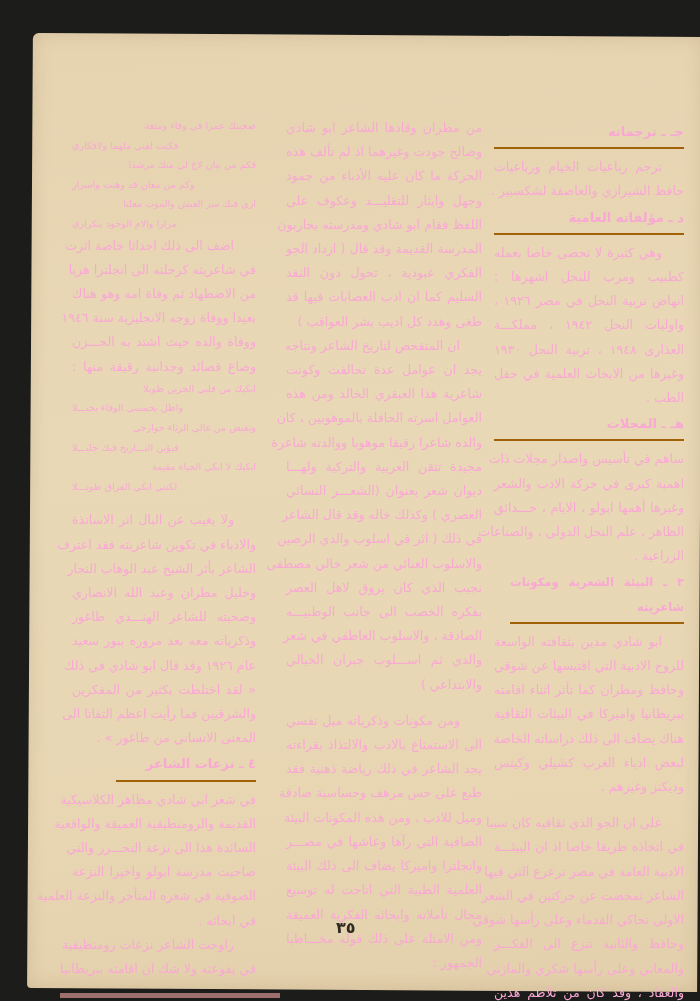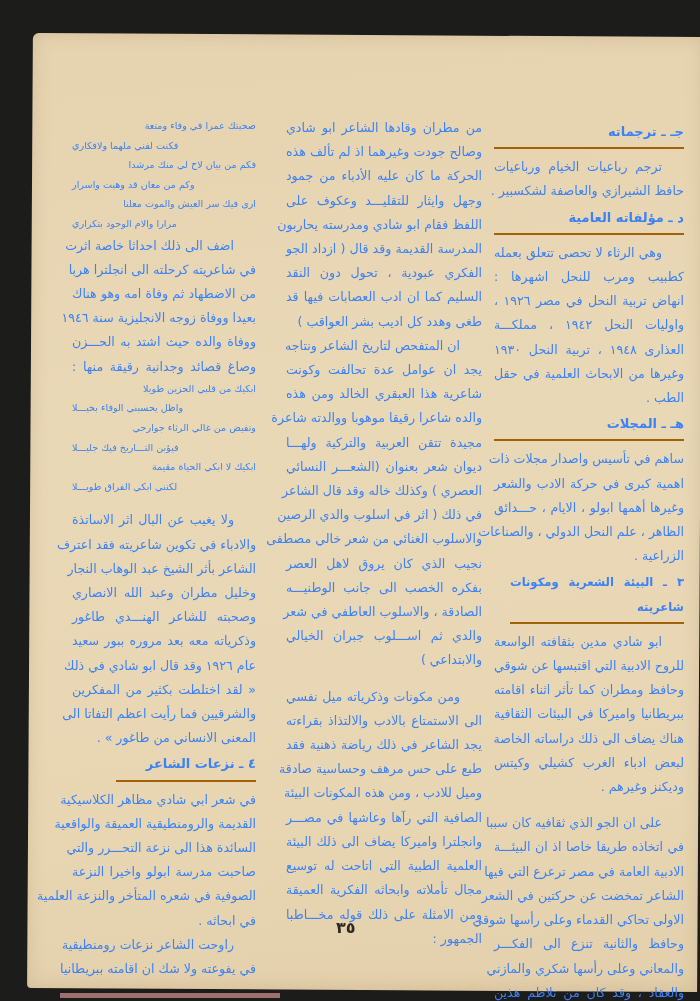--- a/index.html
+++ b/index.html
@@ -10,7 +10,7 @@
         border-radius:6px 0 0 4px;transform:rotate(0.35deg);transform-origin:50% 50%;
         box-shadow:inset 0 0 18px rgba(120,90,50,0.18);}
   .redstrip{position:absolute;left:60px;top:993px;width:220px;height:5px;background:#c98c8a;opacity:.75;}
-  .col{position:absolute;direction:rtl;text-align:justify;color:#3b82f6;
+  .col{position:absolute;direction:rtl;text-align:justify;color:#f9a8d4;
        font-size:12.6px;line-height:24.2px;}
   .col .line{display:block;white-space:nowrap;text-align:justify;text-align-last:justify;}
   .col .line.last{text-align-last:right;}

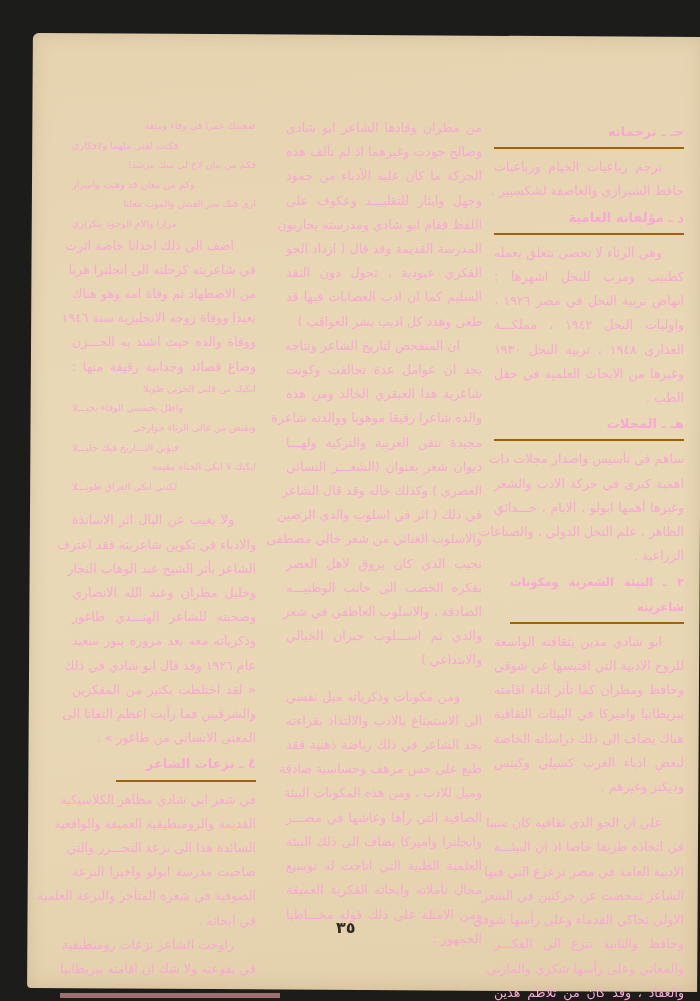--- a/index.html
+++ b/index.html
@@ -36,7 +36,7 @@
   <span class="line indent">ترجم رباعيات الخيام ورباعيات</span>
   <span class="line last">حافظ الشيرازي والعاصفة لشكسبير .</span>
   <div class="heading wide">د ـ مؤلفاته العامية</div>
-  <span class="line indent">وهي الرثاء لا تحصى تتعلق بعمله</span>
+  <span class="line indent">وهي كثيرة لا تحصى خاصا بعمله</span>
   <span class="line">كطبيب ومرب للنحل اشهرها :</span>
   <span class="line">انهاض تربية النحل في مصر ١٩٢٦ ،</span>
   <span class="line">واوليات النحل ١٩٤٢ ، مملكـــة</span>

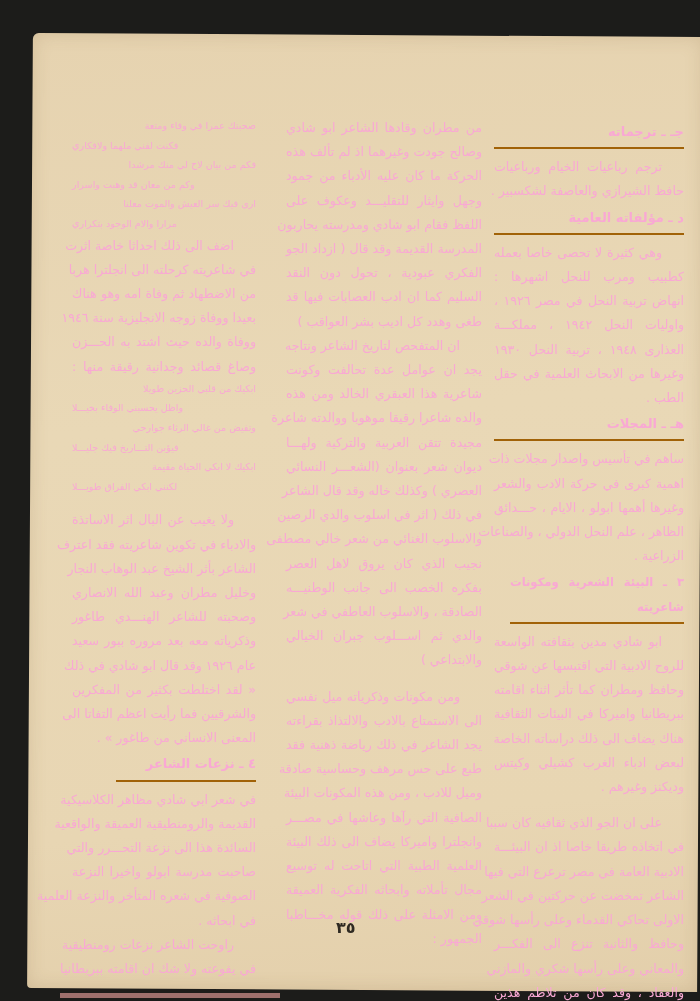--- a/index.html
+++ b/index.html
@@ -82,6 +82,7 @@
   <span class="line indent">ان المتفحص لتاريخ الشاعر ونتاجه</span>
   <span class="line">يجد ان عوامل عدة تحالفت وكونت</span>
   <span class="line">شاعرية هذا العبقري الخالد ومن هذه</span>
+  <span class="line">العوامل اسرته الحافلة بالموهوبين ، كان</span>
   <span class="line">والده شاعرا رقيقا موهوبا ووالدته شاعرة</span>
   <span class="line">مجيدة تتقن العربية والتركية ولهـــا</span>
   <span class="line">ديوان شعر بعنوان (الشعـــر النسائي</span>

